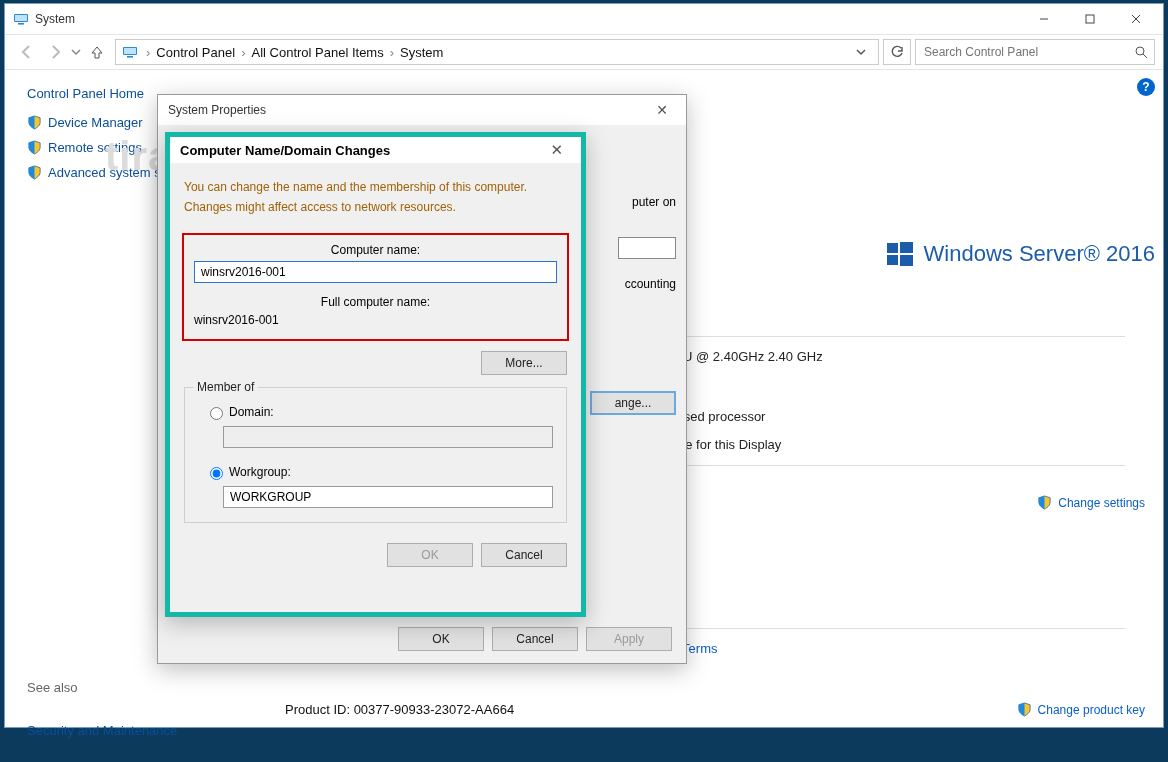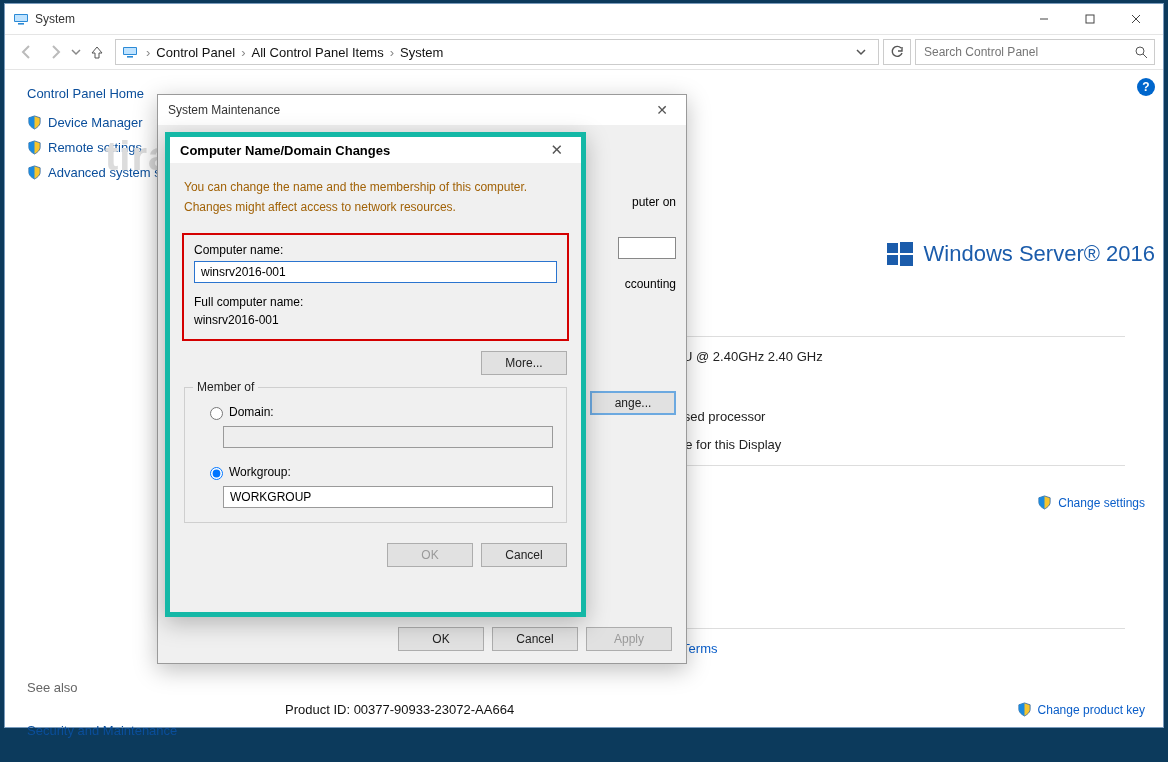--- a/index.html
+++ b/index.html
@@ -299,7 +299,7 @@
 
   <div class="dlg dlg-sys">
     <div class="dlg-title">
-      <span>System Maintenance</span>
+      <span>System Properties</span>
       <span class="spacer"></span>
       <span class="dlg-close">✕</span>
     </div>

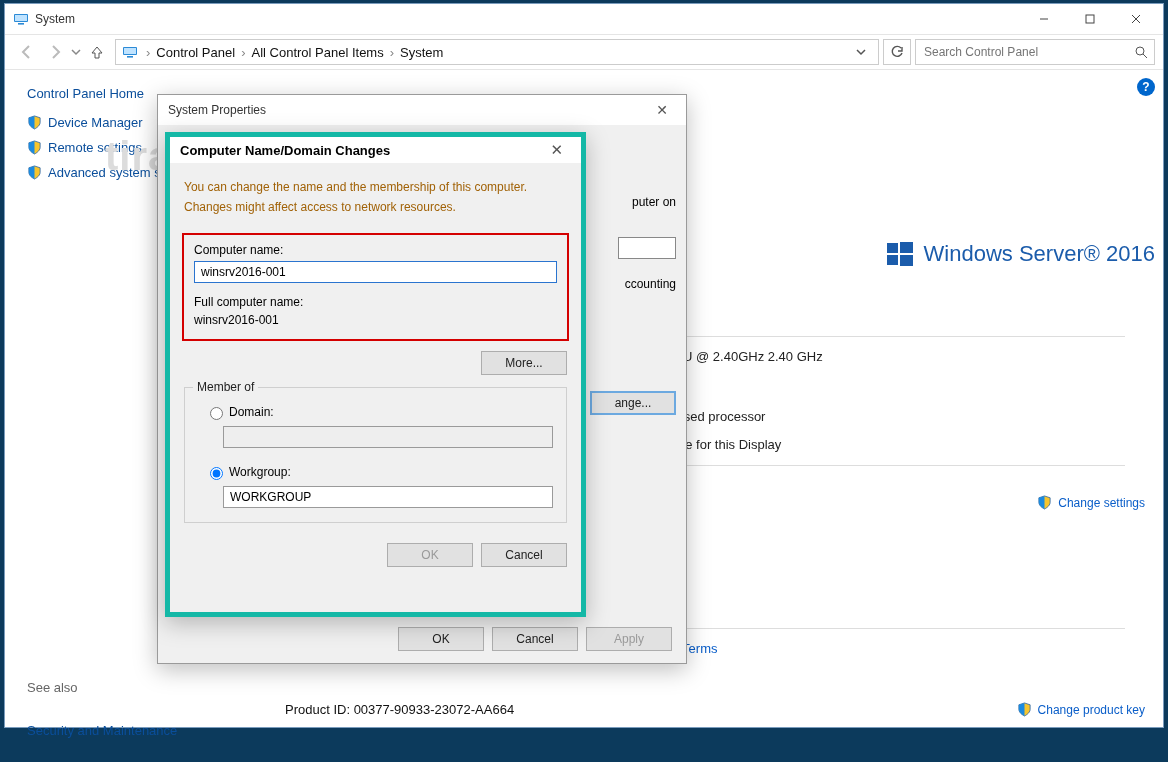--- a/index.html
+++ b/index.html
@@ -86,7 +86,7 @@
   .dlg-name .hdr .spacer{flex:1}
   .dlg-name .desc { padding:14px 14px 10px 14px; font-size:12px; color:#a16207; line-height:20px; }
   .redbox { border:2px solid #d40000; margin:6px 12px; padding:8px 10px 12px 10px; font-size:12px; }
-  .redbox .lbl { margin-bottom:4px; }
+  .redbox .lbl { margin-bottom:4px;text-align:center; }
   .txtin {
     width:100%; height:22px; border:1px solid #2a74cf; background:#fff; font-size:12px; padding:0 6px;
   }

